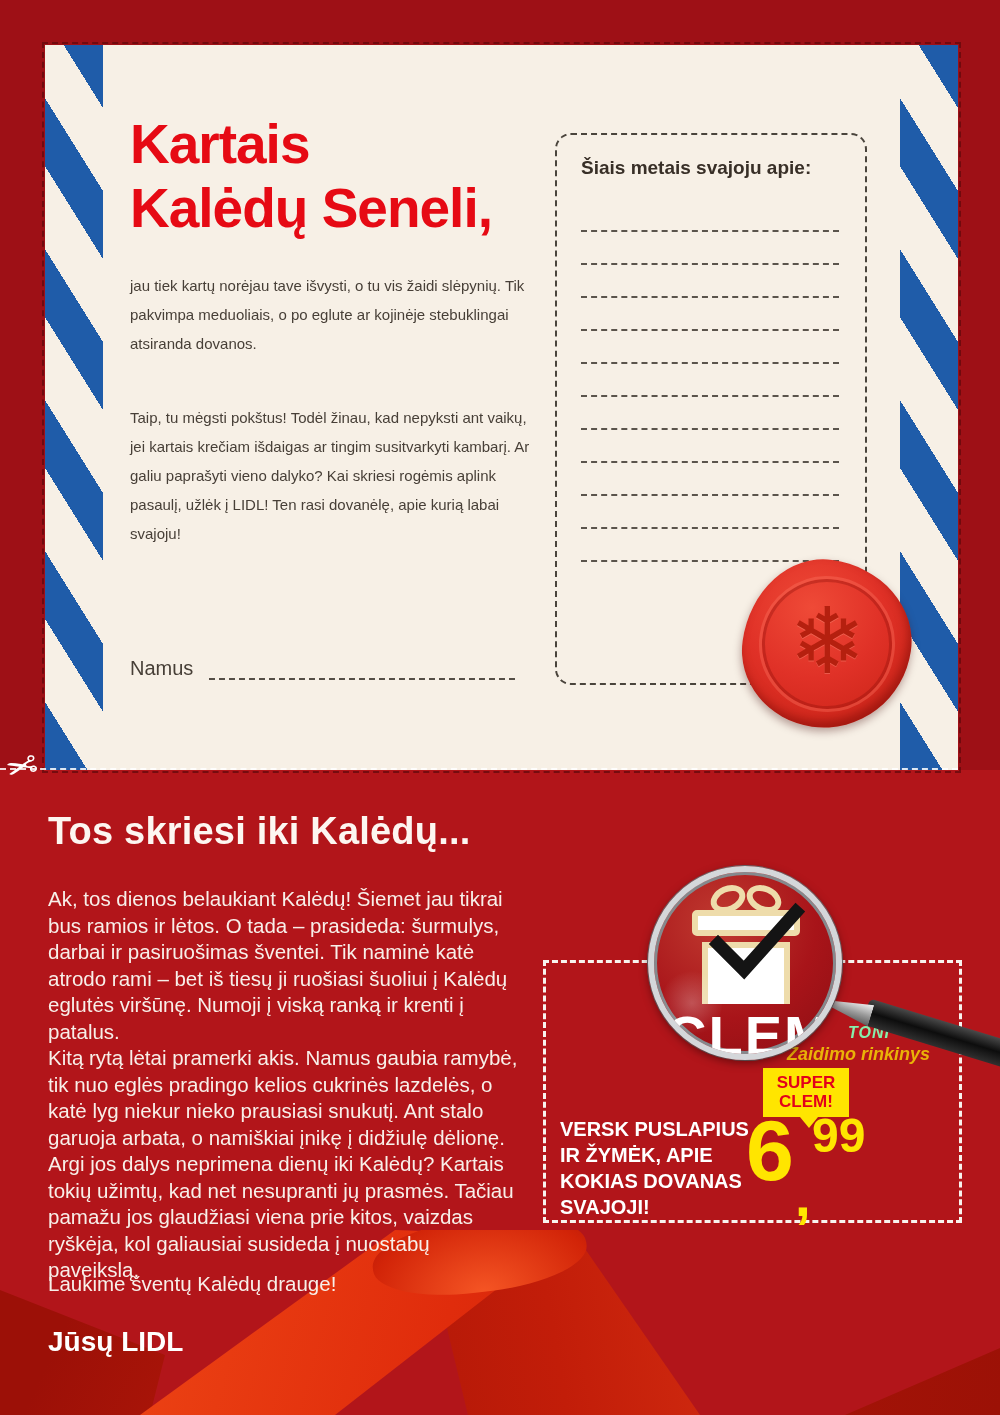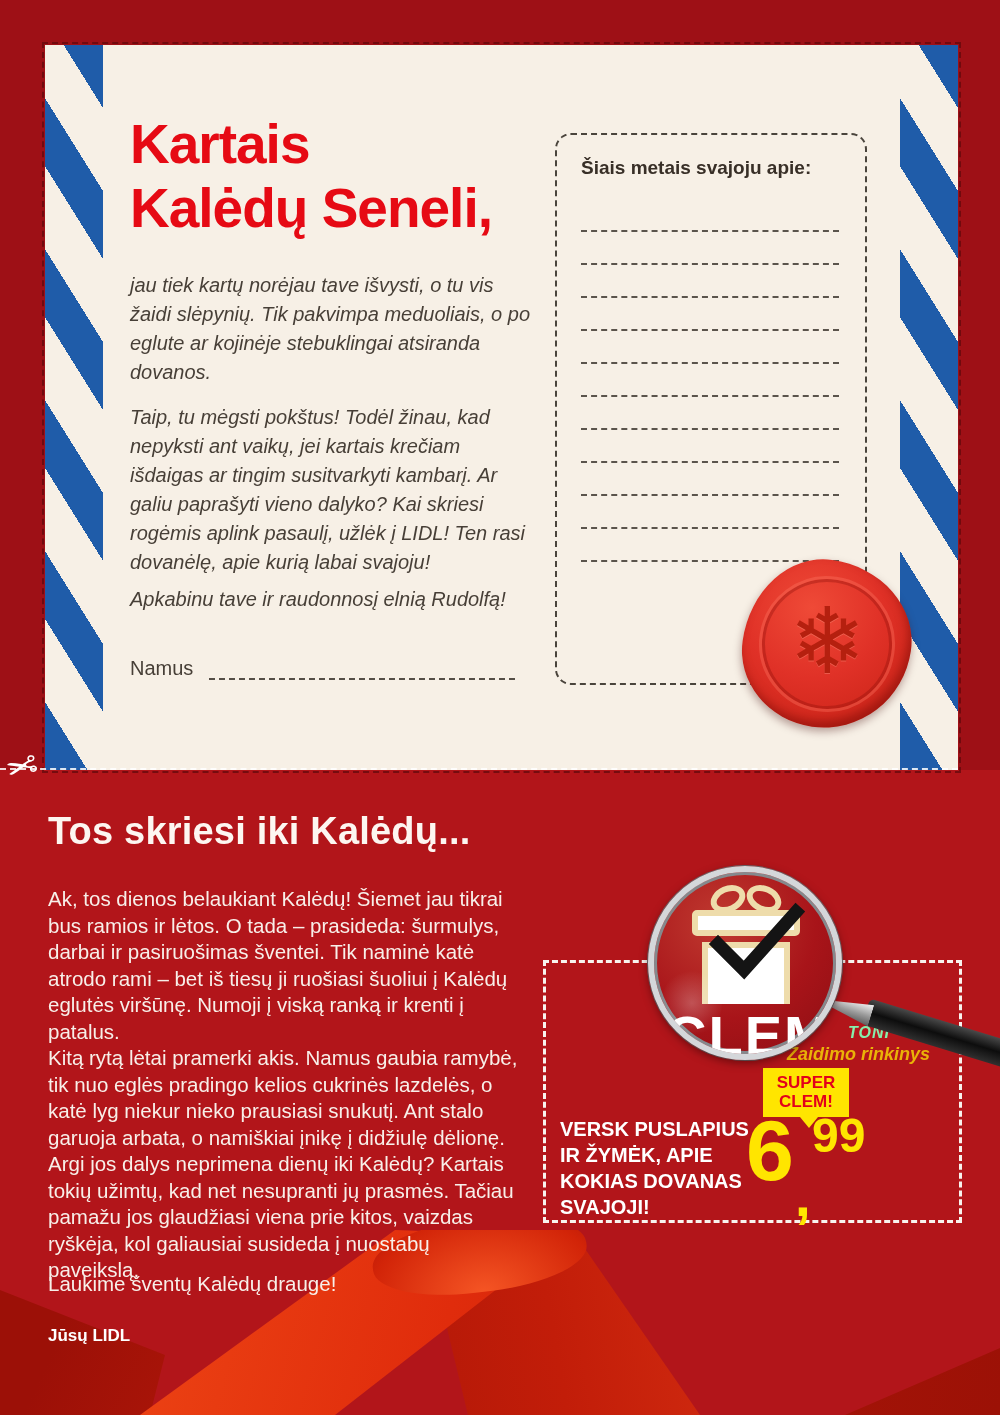--- a/index.html
+++ b/index.html
@@ -49,7 +49,7 @@
   }
   .letter-par{
     position:absolute;left:85px;width:402px;
-    font-style:italic;font-size:20px;line-height:29px;
+    font-size:15px;line-height:29px;
     color:var(--letter-text,#473f37);
   }
   .lp1{top:226px;}

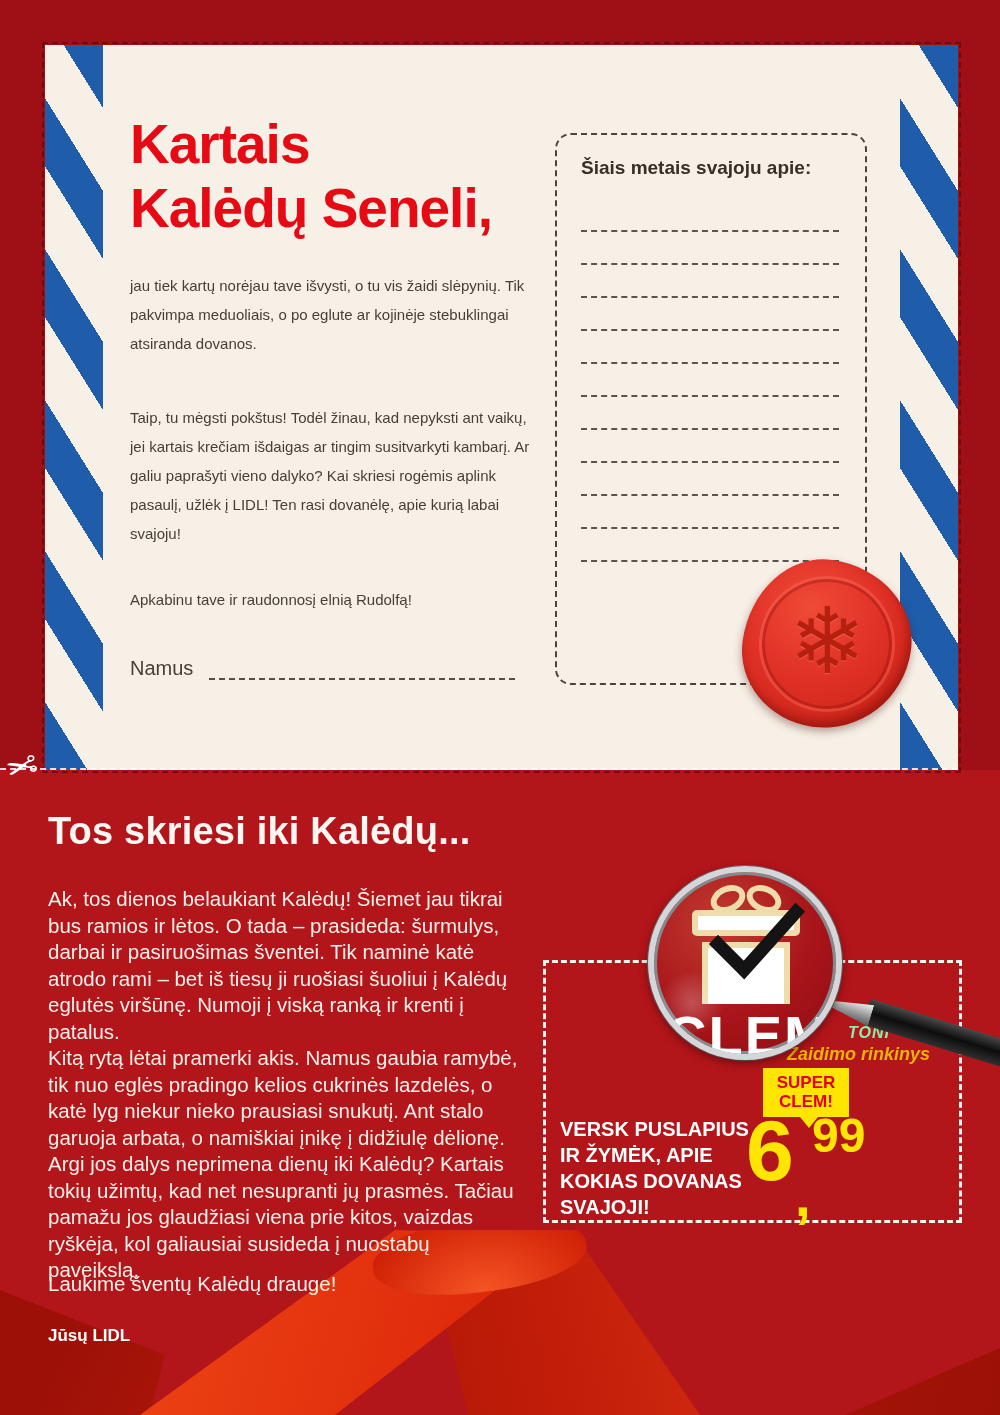--- a/index.html
+++ b/index.html
@@ -248,7 +248,6 @@
 
   <p class="letter-par lp1">jau tiek kartų norėjau tave išvysti, o tu vis žaidi slėpynių. Tik pakvimpa meduoliais, o po eglute ar kojinėje stebuklingai atsiranda dovanos.</p>
   <p class="letter-par lp2">Taip, tu mėgsti pokštus! Todėl žinau, kad nepyksti ant vaikų, jei kartais krečiam išdaigas ar tingim susitvarkyti kambarį. Ar galiu paprašyti vieno dalyko? Kai skriesi rogėmis aplink pasaulį, užlėk į LIDL! Ten rasi dovanėlę, apie kurią labai svajoju!</p>
-  <p class="letter-par lp3">Apkabinu tave ir raudonnosį elnią Rudolfą!</p>
 
   <div class="sign-row">
     <span>Namus</span>

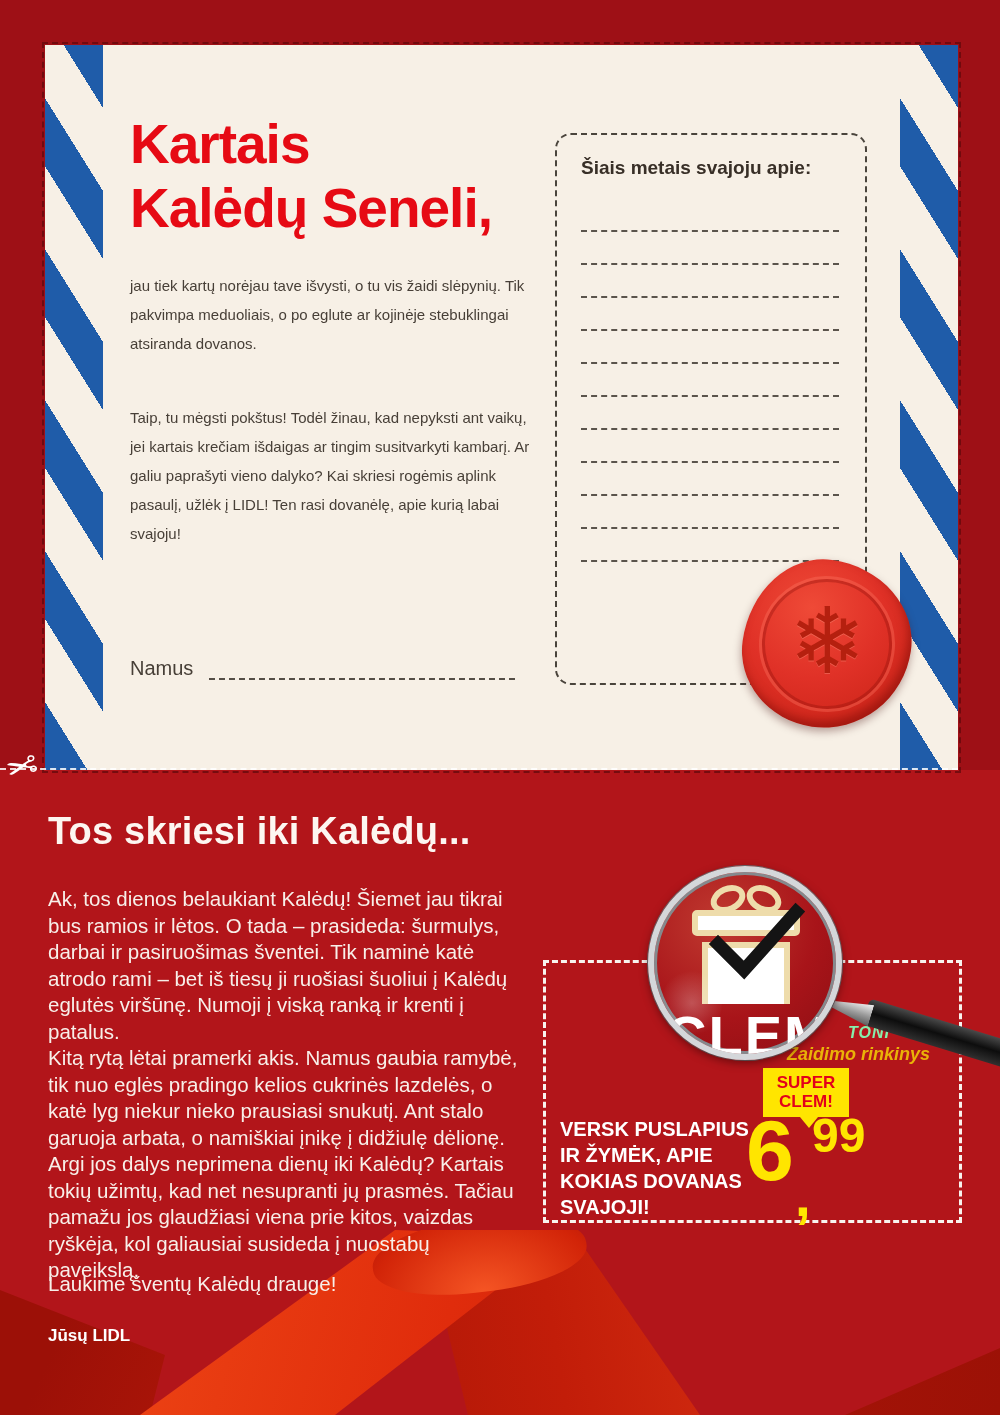--- a/index.html
+++ b/index.html
@@ -110,7 +110,7 @@
     color:var(--body-white,#f8efe9);font-size:20.5px;line-height:26.5px;
   }
   .section-closing{position:absolute;left:48px;top:1272px;color:var(--body-white,#f8efe9);font-size:20.5px;}
-  .section-sign{position:absolute;left:48px;top:1326px;color:#ffffff;font-weight:800;font-size:17px;}
+  .section-sign{position:absolute;left:48px;top:1326px;color:#ffffff;font-weight:800;font-size:28px;}
 
   
   .ribbon{position:absolute;left:0;top:1230px;width:1000px;height:185px;overflow:hidden;}

